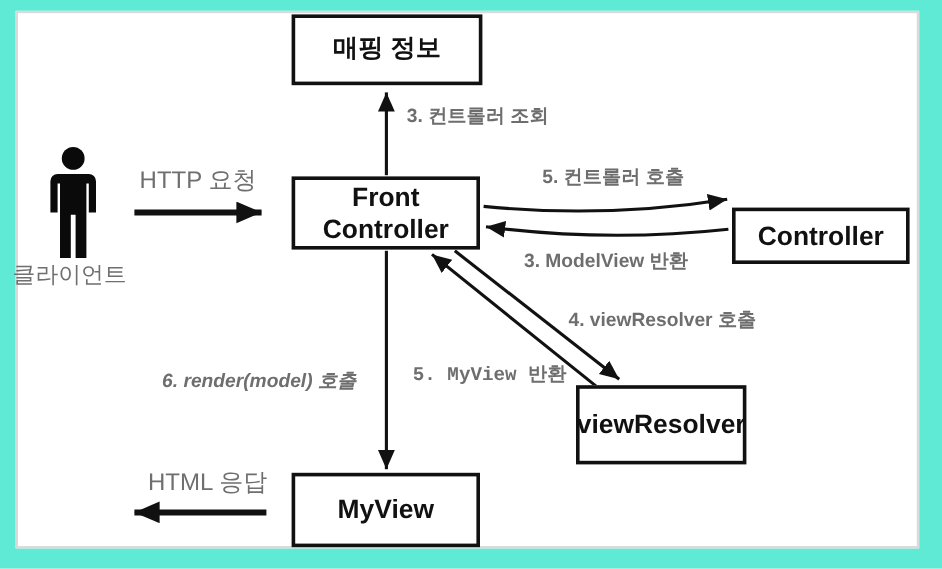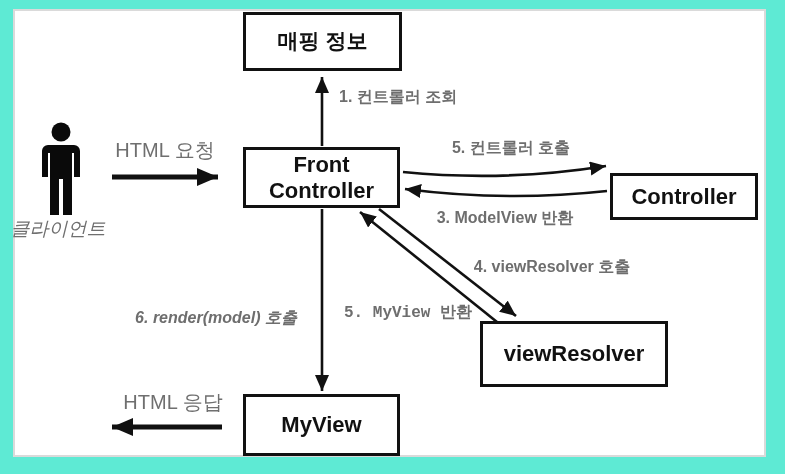--- a/index.html
+++ b/index.html
@@ -118,7 +118,7 @@
     <span>MyView</span>
   </div>
 
-  <div id="lbl-step1" class="steplabel">1. 컨트롤러 조회</div>
+  <div id="lbl-step1" class="steplabel">3. 컨트롤러 조회</div>
   <div id="lbl-step2" class="steplabel">5. 컨트롤러 호출</div>
   <div id="lbl-step3" class="steplabel">3. ModelView 반환</div>
   <div id="lbl-step4" class="steplabel">4. viewResolver 호출</div>

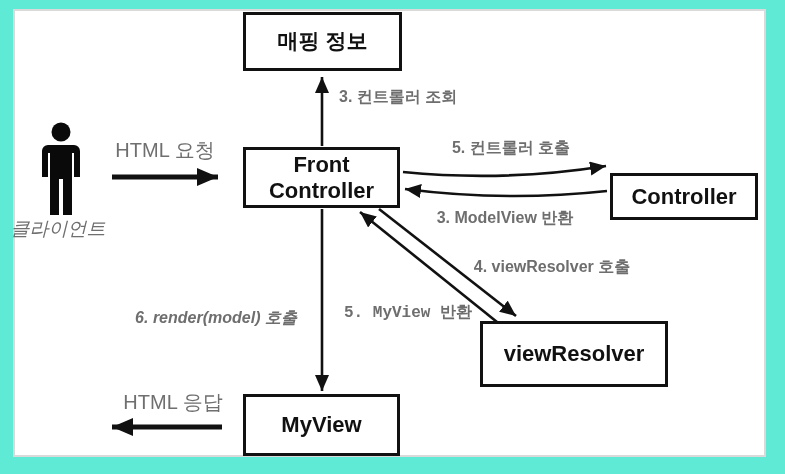--- a/index.html
+++ b/index.html
@@ -125,7 +125,7 @@
   <div id="lbl-step5" class="steplabel">5. MyView 반환</div>
   <div id="lbl-step6" class="steplabel">6. render(model) 호출</div>
 
-  <div id="lbl-http" class="biglabel">HTML 요청</div>
+  <div id="lbl-http" class="biglabel">HTTP 요청</div>
   <div id="lbl-html" class="biglabel">HTML 응답</div>
   <div id="lbl-client" class="biglabel">클라이언트</div>
 

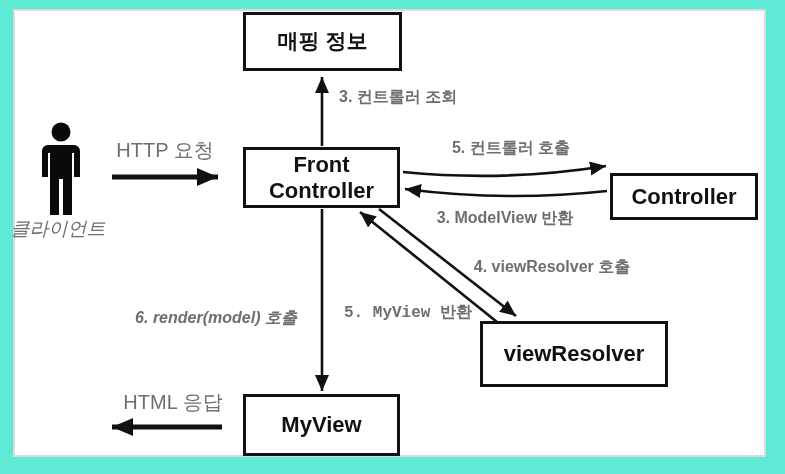--- a/index.html
+++ b/index.html
@@ -41,7 +41,7 @@
   #lbl-step6{left:216px;top:318px;font-style:italic;}
   #lbl-http{left:165px;top:150px;}
   #lbl-html{left:173px;top:402px;}
-  #lbl-client{left:58px;top:229px;font-size:19px;font-style:italic;}
+  #lbl-client{left:58px;top:229px;font-size:19px;}
 </style>
 </head>
 <body>

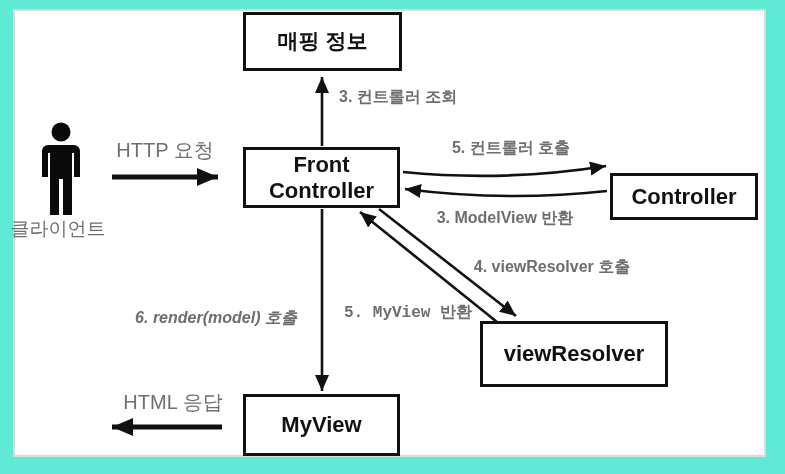--- a/index.html
+++ b/index.html
@@ -23,7 +23,7 @@
   #box-mapping{left:243px;top:12px;width:159px;height:59px;}
   #box-front-controller{left:243px;top:147px;width:157px;height:61px;padding:0 28px;}
   #box-controller{left:610px;top:145px;width:148px;height:47px;margin-top:28px;}
-  #box-view-resolver{left:480px;top:321px;width:188px;height:66px;}
+  #box-view-resolver{left:480px;top:321px;width:142px;height:66px;}
   #box-my-view{left:243px;top:394px;width:157px;height:62px;justify-content:center;}
   .steplabel{
     position:absolute;color:#6e6e6e;font-weight:bold;font-size:16px;white-space:nowrap;

